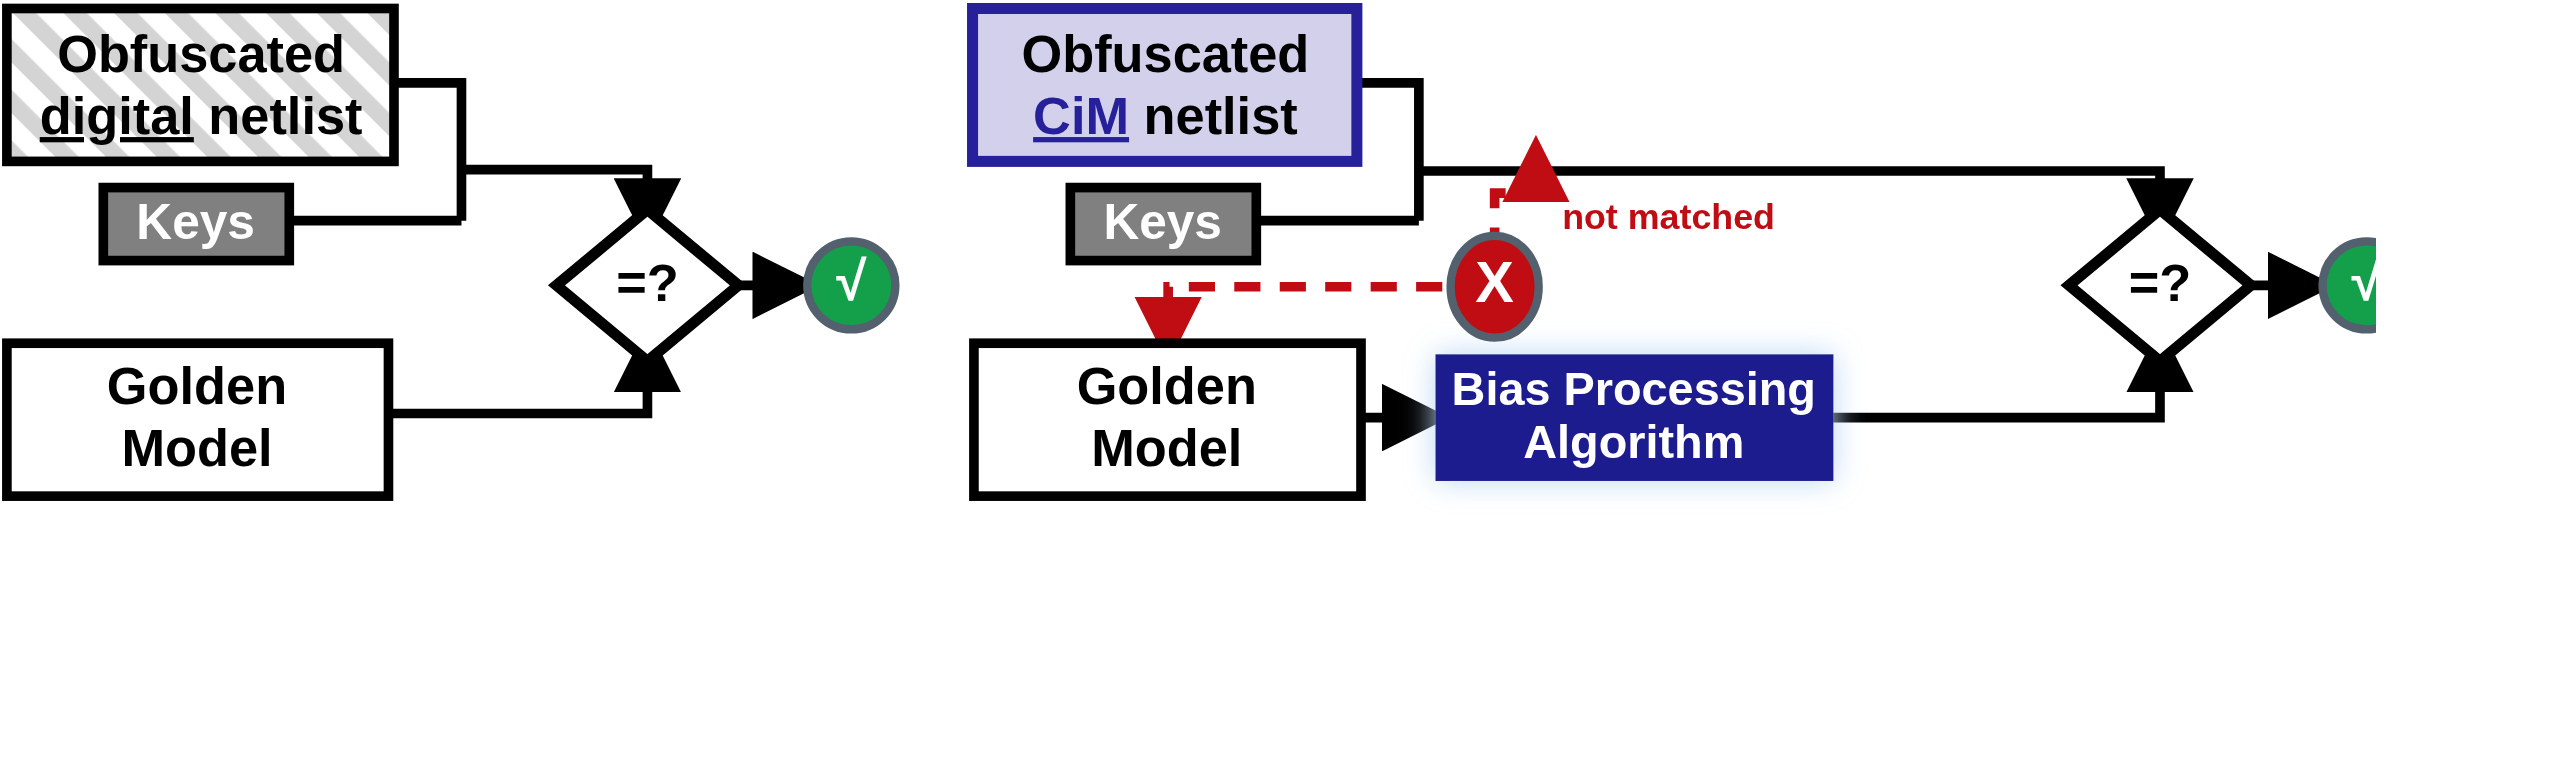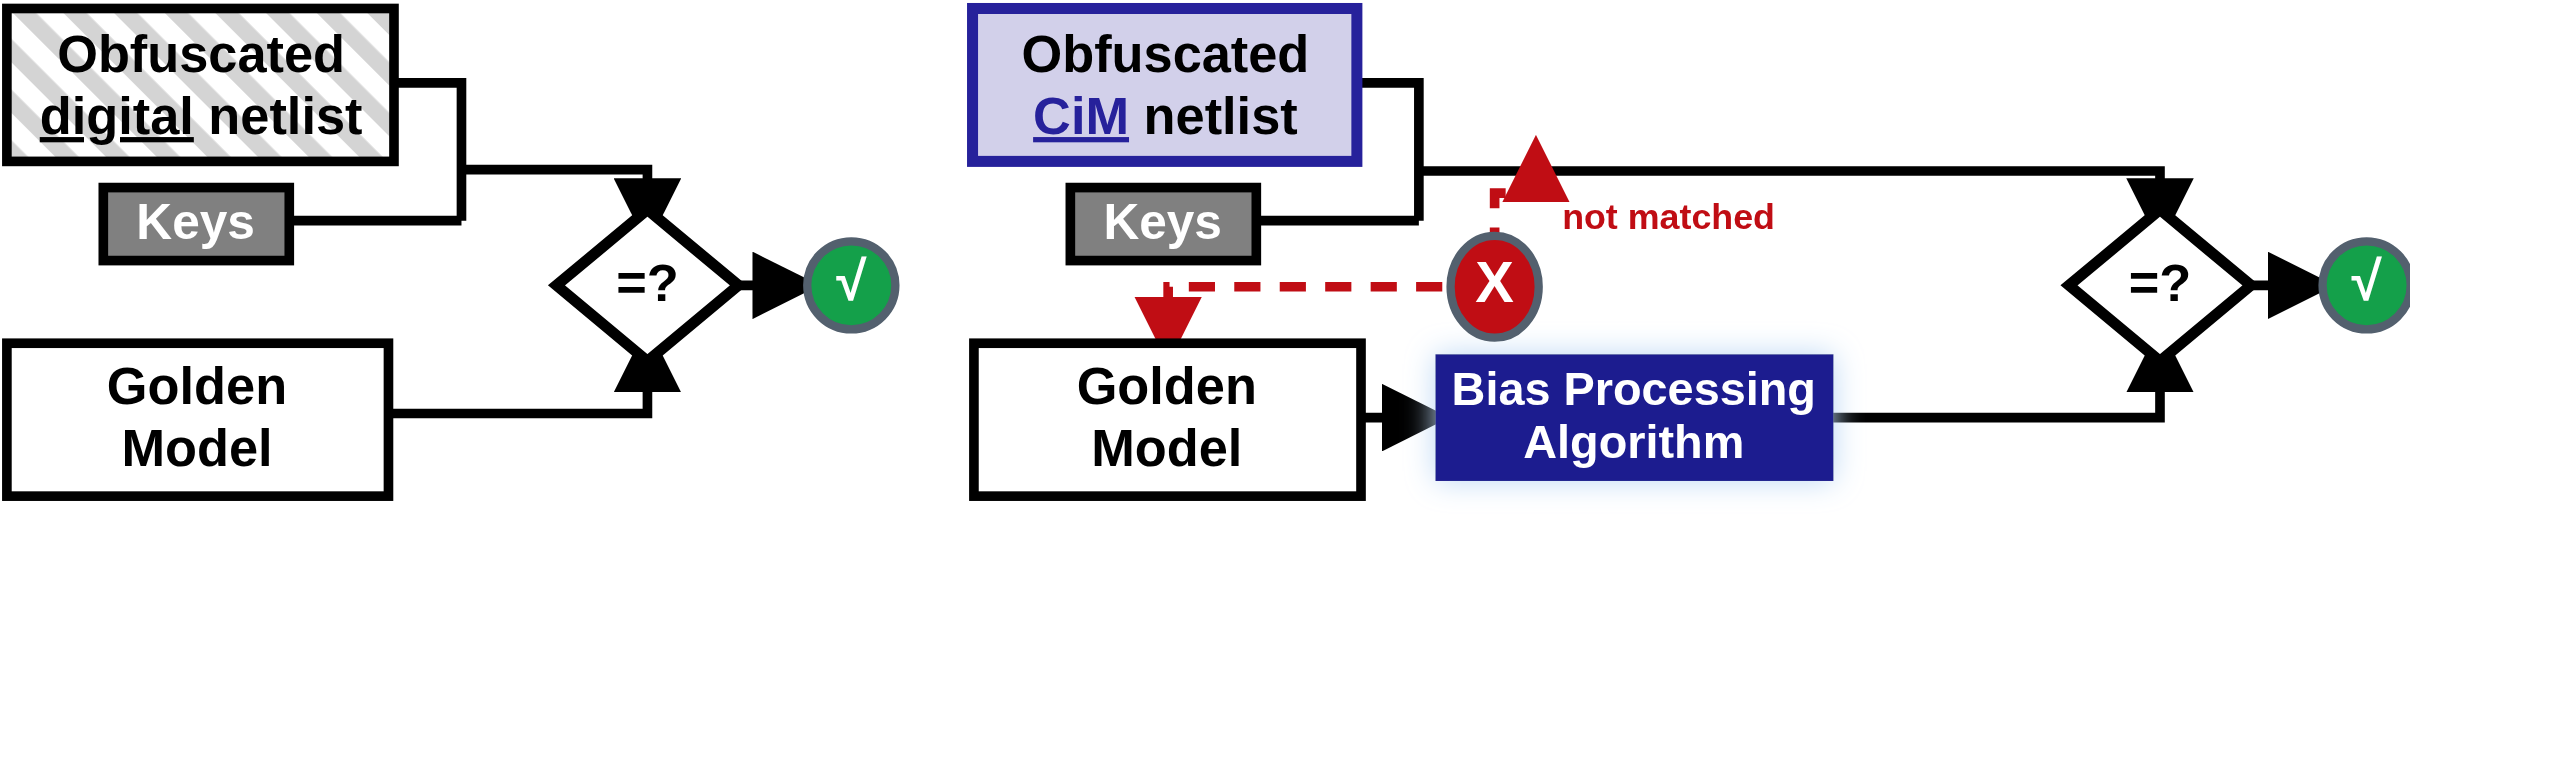--- a/index.html
+++ b/index.html
@@ -14,7 +14,6 @@
     background: #ffffff;
     overflow: hidden;
     font-family: "Liberation Sans", sans-serif;
-    padding-left: 34px;
   }
   svg.diagram {
     position: absolute;

